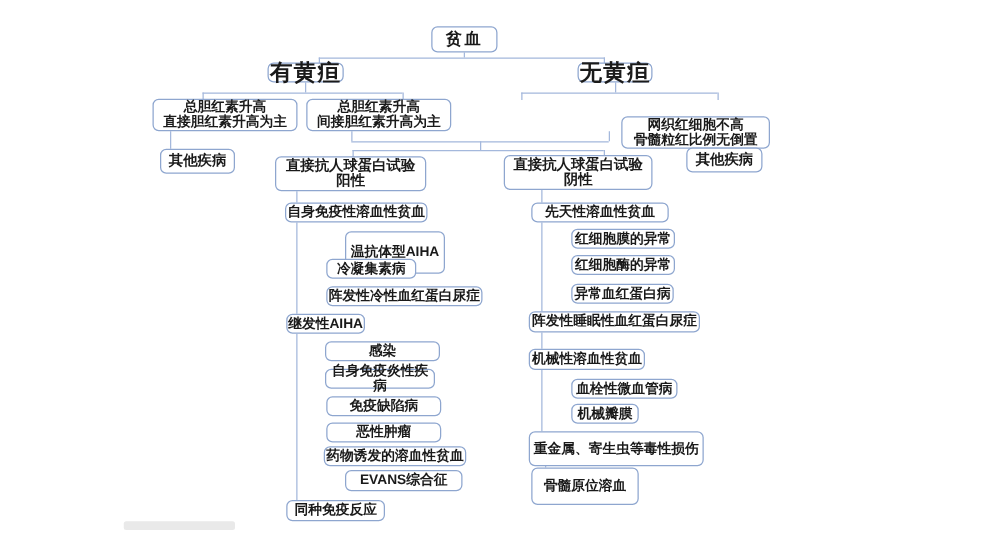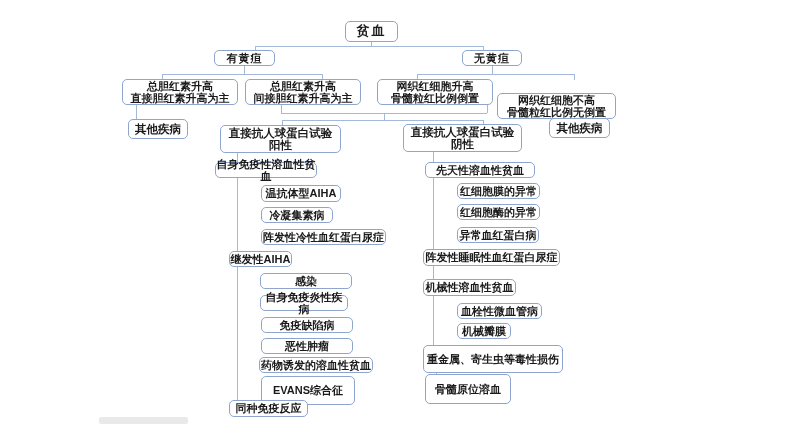--- a/index.html
+++ b/index.html
@@ -31,7 +31,7 @@
     z-index:2;
   }
   .node.big{font-size:13px;letter-spacing:2px;}
-  .node.mid{font-size:11px;letter-spacing:1px;}
+  .node.mid{font-size:18px;letter-spacing:1px;}
   .node.small2{font-size:11.5px;}
   .hline{position:absolute;height:1px;background:var(--connector);z-index:1;}
   .vline{position:absolute;width:1px;background:var(--connector);z-index:1;}

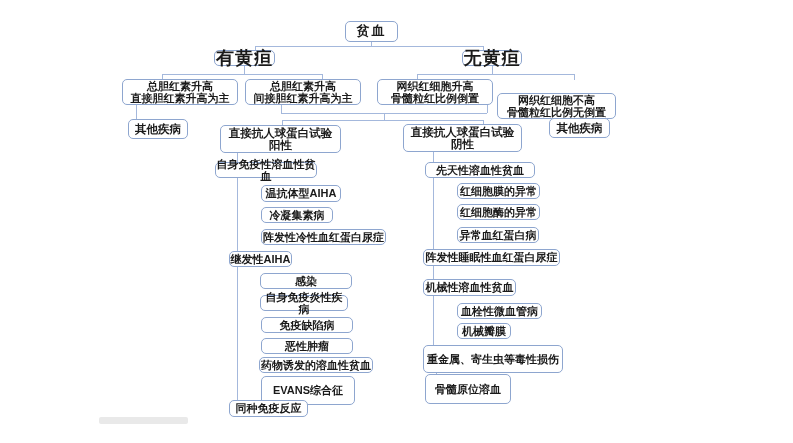--- a/index.html
+++ b/index.html
@@ -86,8 +86,6 @@
 直接胆红素升高为主</div>
   <div class="node" style="left:245px;top:79px;width:116px;height:26px">总胆红素升高
 间接胆红素升高为主</div>
-  <div class="node" style="left:377px;top:79px;width:116px;height:26px">网织红细胞升高
-骨髓粒红比例倒置</div>
   <div class="node" style="left:497px;top:93px;width:119px;height:26px">网织红细胞不高
 骨髓粒红比例无倒置</div>
   <div class="node small2" style="left:128px;top:119px;width:60px;height:20px">其他疾病</div>

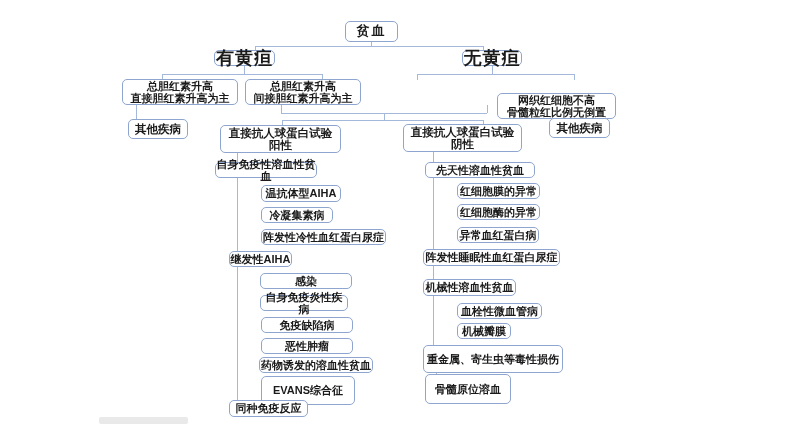--- a/index.html
+++ b/index.html
@@ -95,7 +95,7 @@
   <div class="node small2" style="left:403px;top:124px;width:119px;height:28px">直接抗人球蛋白试验
 阴性</div>
 
-  <div class="node" style="left:215px;top:162px;width:102px;height:16px">自身免疫性溶血性贫血</div>
+  <div class="node" style="left:228px;top:162px;width:114px;height:16px">自身免疫性溶血性贫血</div>
   <div class="node" style="left:261px;top:185px;width:80px;height:17px">温抗体型AIHA</div>
   <div class="node" style="left:261px;top:207px;width:72px;height:16px">冷凝集素病</div>
   <div class="node" style="left:261px;top:229px;width:125px;height:16px">阵发性冷性血红蛋白尿症</div>

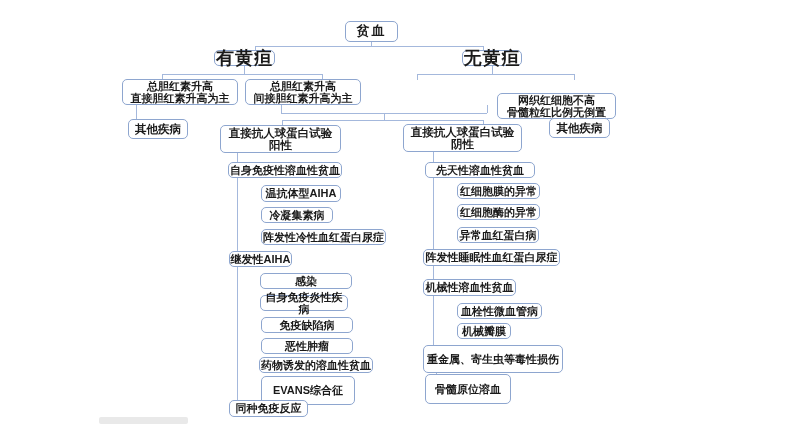--- a/index.html
+++ b/index.html
@@ -96,7 +96,7 @@
 阴性</div>
 
   <div class="node" style="left:228px;top:162px;width:114px;height:16px">自身免疫性溶血性贫血</div>
-  <div class="node" style="left:261px;top:185px;width:80px;height:17px">温抗体型AIHA</div>
+  <div class="node" style="left:276px;top:185px;width:80px;height:34px">温抗体型AIHA</div>
   <div class="node" style="left:261px;top:207px;width:72px;height:16px">冷凝集素病</div>
   <div class="node" style="left:261px;top:229px;width:125px;height:16px">阵发性冷性血红蛋白尿症</div>
   <div class="node" style="left:229px;top:251px;width:63px;height:16px">继发性AIHA</div>

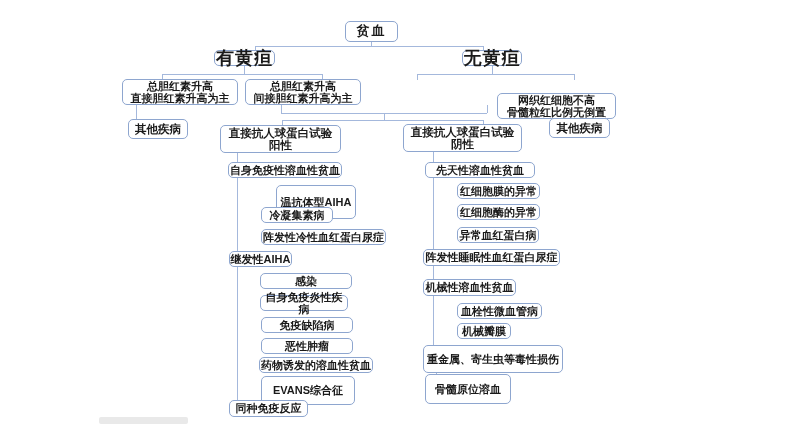--- a/index.html
+++ b/index.html
@@ -105,7 +105,7 @@
   <div class="node" style="left:261px;top:317px;width:92px;height:16px">免疫缺陷病</div>
   <div class="node" style="left:261px;top:338px;width:92px;height:16px">恶性肿瘤</div>
   <div class="node" style="left:259px;top:357px;width:114px;height:16px">药物诱发的溶血性贫血</div>
-  <div class="node" style="left:261px;top:376px;width:94px;height:29px">EVANS综合征</div>
+  <div class="node" style="left:276px;top:376px;width:94px;height:17px">EVANS综合征</div>
   <div class="node" style="left:229px;top:400px;width:79px;height:17px">同种免疫反应</div>
 
   <div class="node" style="left:425px;top:162px;width:110px;height:16px">先天性溶血性贫血</div>

